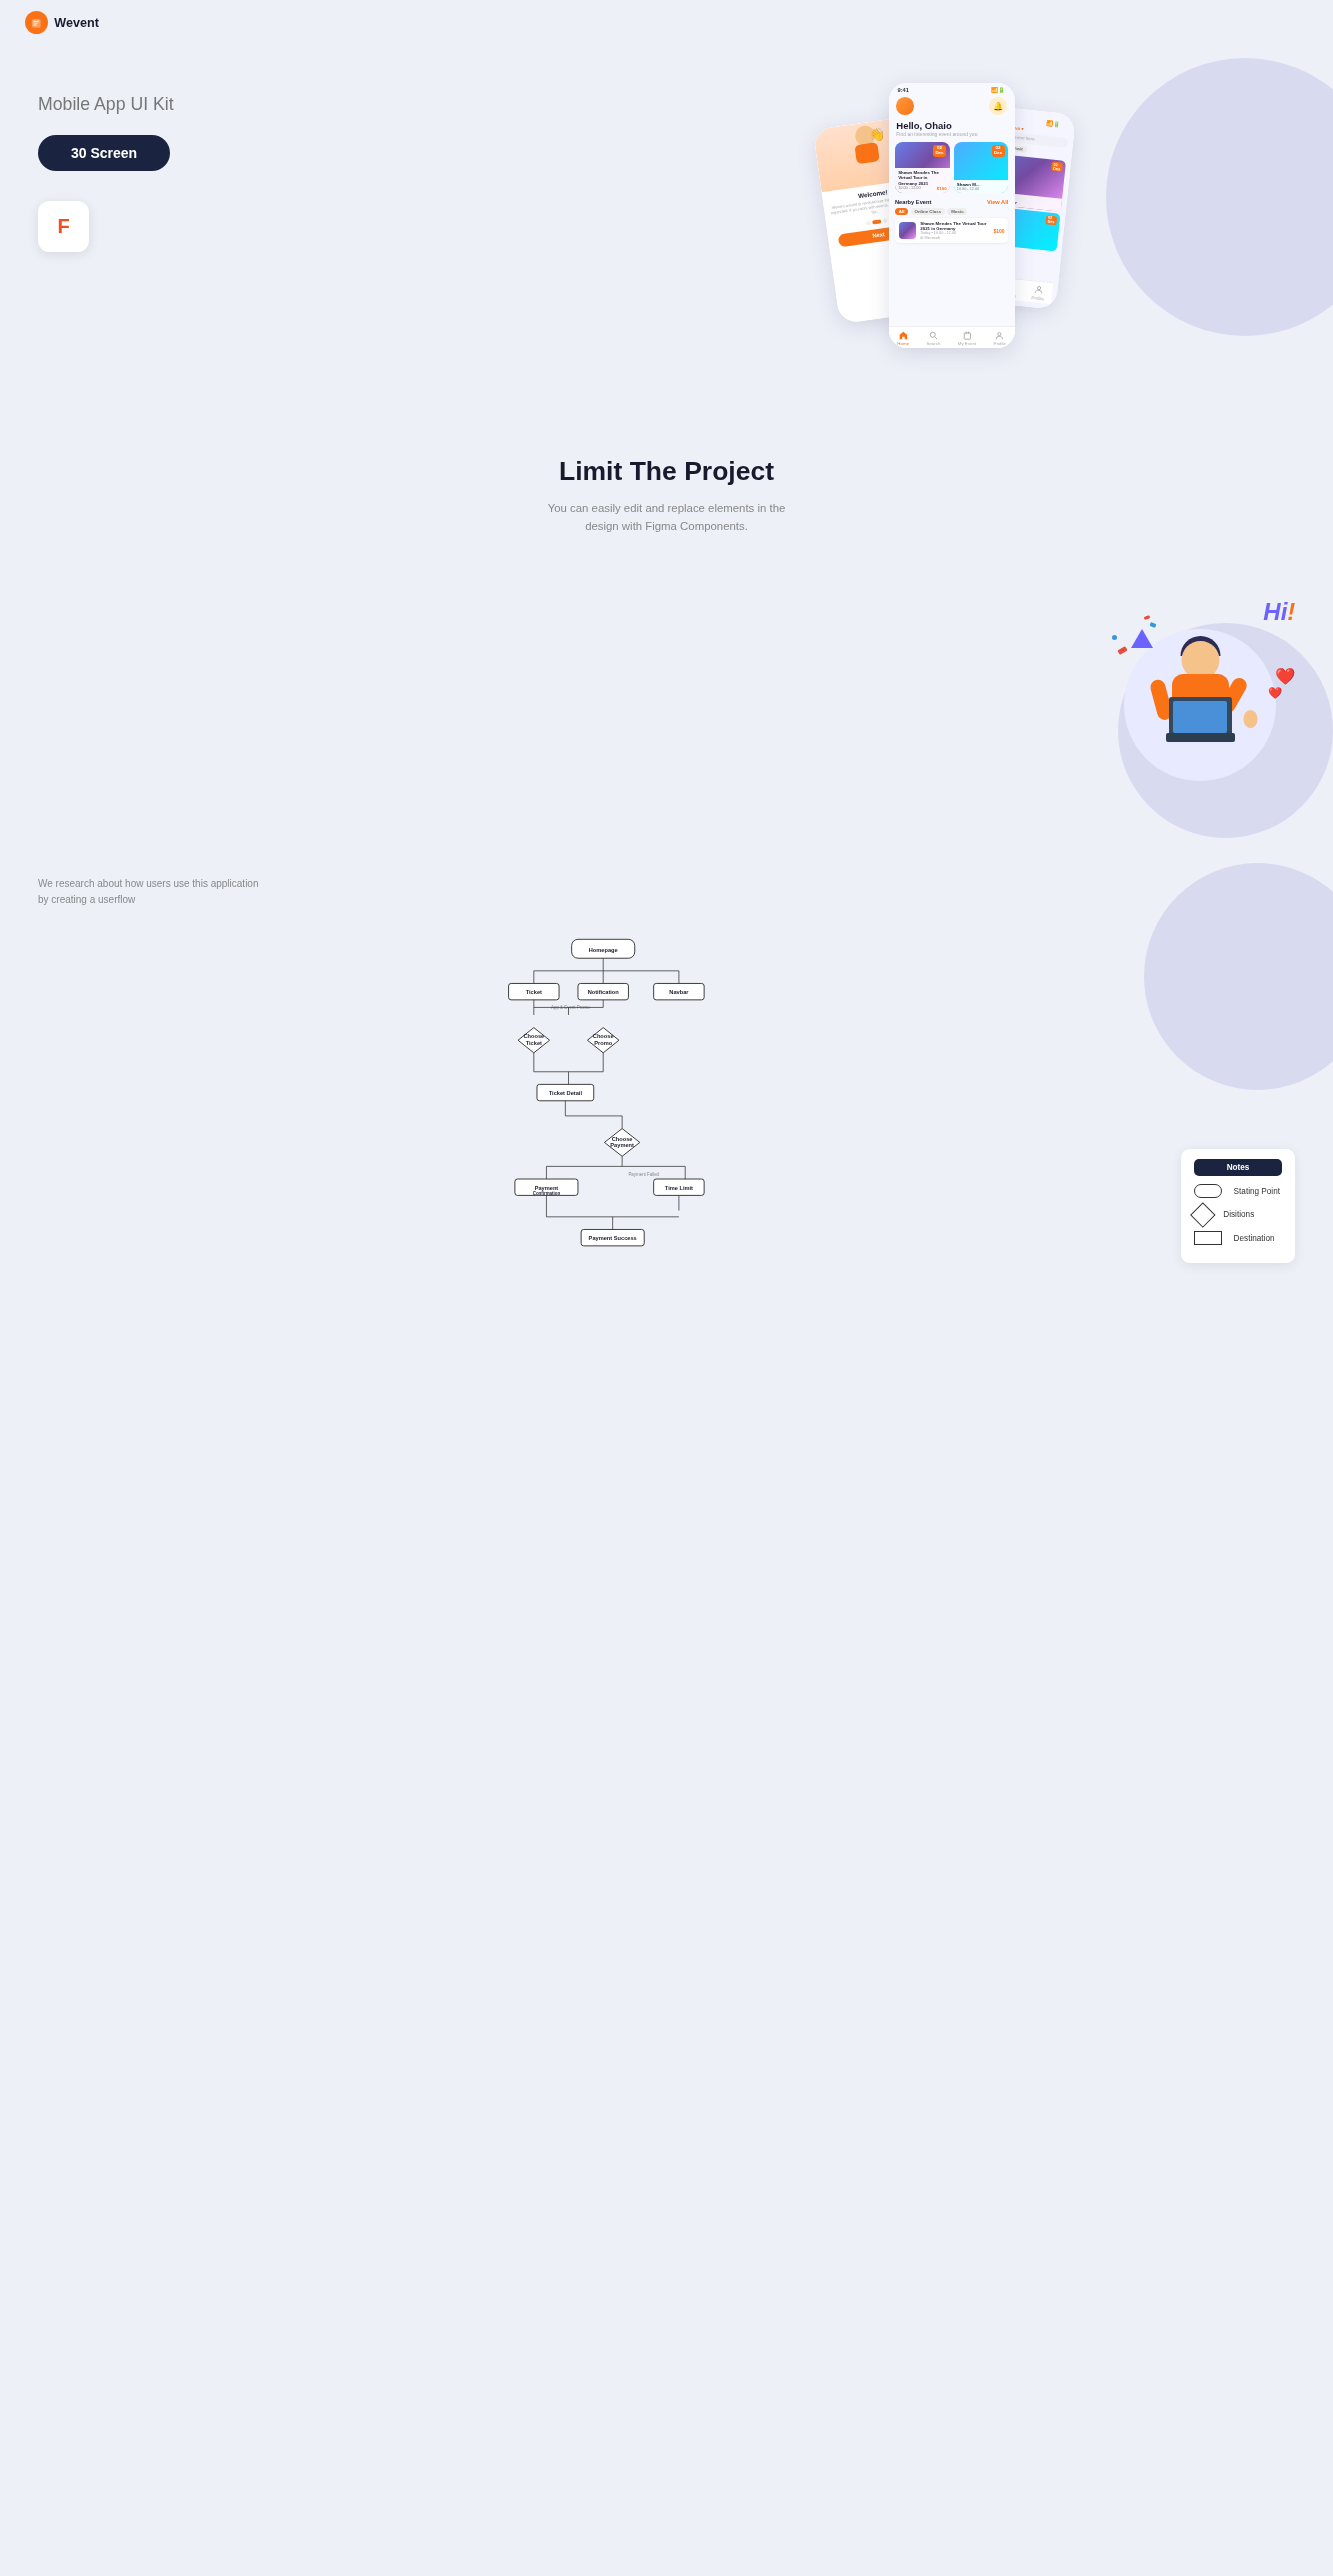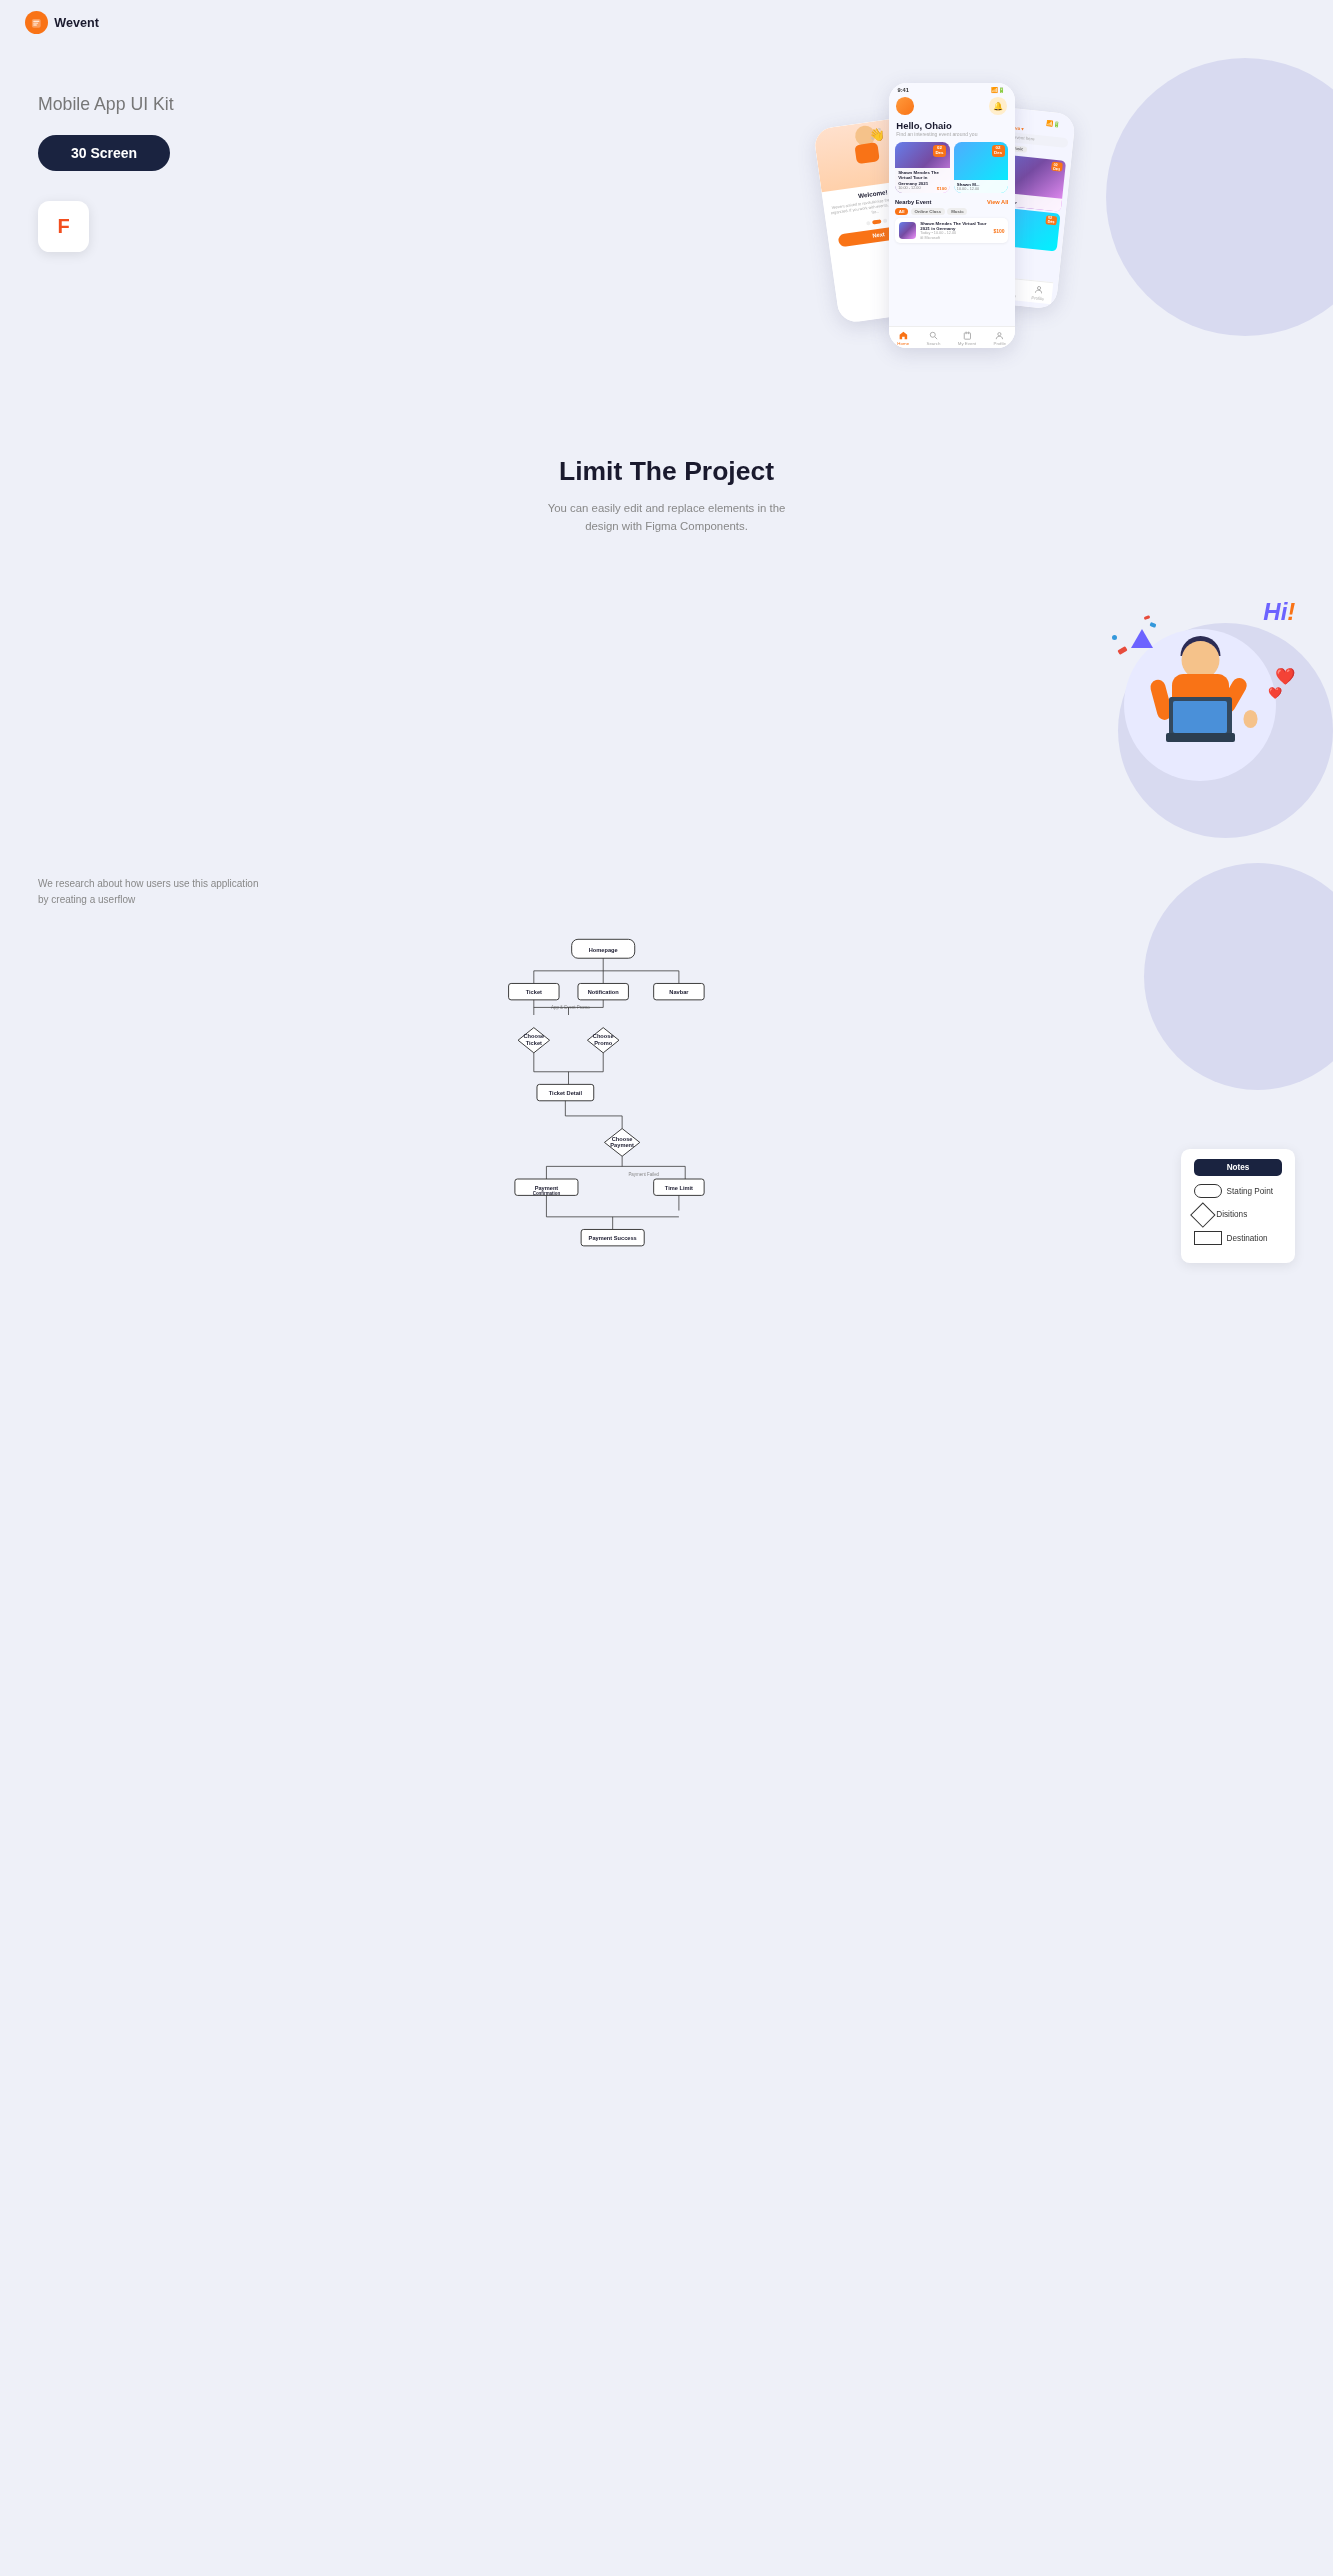--- a/index.html
+++ b/index.html
@@ -595,7 +595,7 @@
     .notes-item {
       display: flex;
       align-items: center;
-      gap: 5px;
+      gap: 12px;
       margin-bottom: 7.6px;
     }
     .notes-shape-rect {

